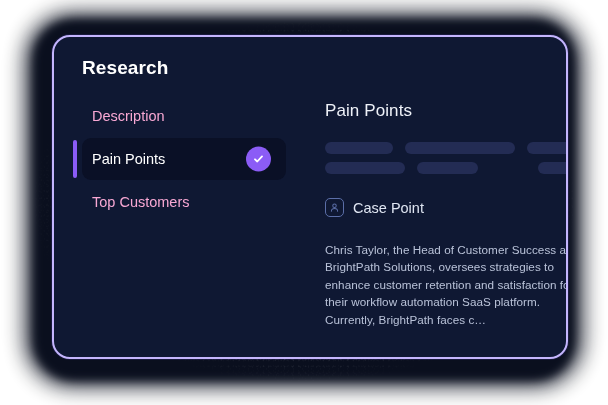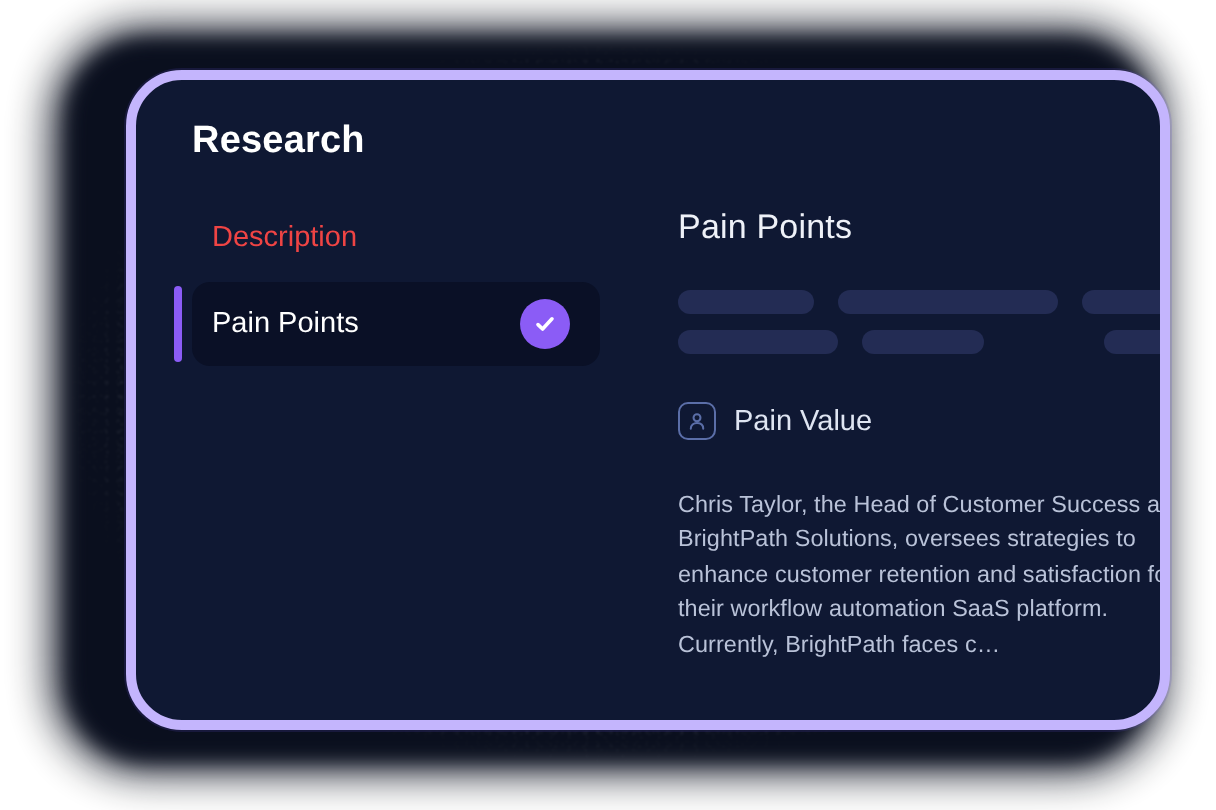--- a/index.html
+++ b/index.html
@@ -70,13 +70,13 @@
   
   .card {
     position: absolute;
-    left: 63px;
+    left: 52px;
     top: 35px;
     width: 512px;
     height: 320px;
-    border-radius: 28px;
+    border-radius: 18px;
     background: #0f1833;
-    border: 5px solid #c4b5fd;
+    border: 2px solid #c4b5fd;
     box-shadow: 0 0 0 1px rgba(90,70,200,0.18);
     overflow: hidden;
   }

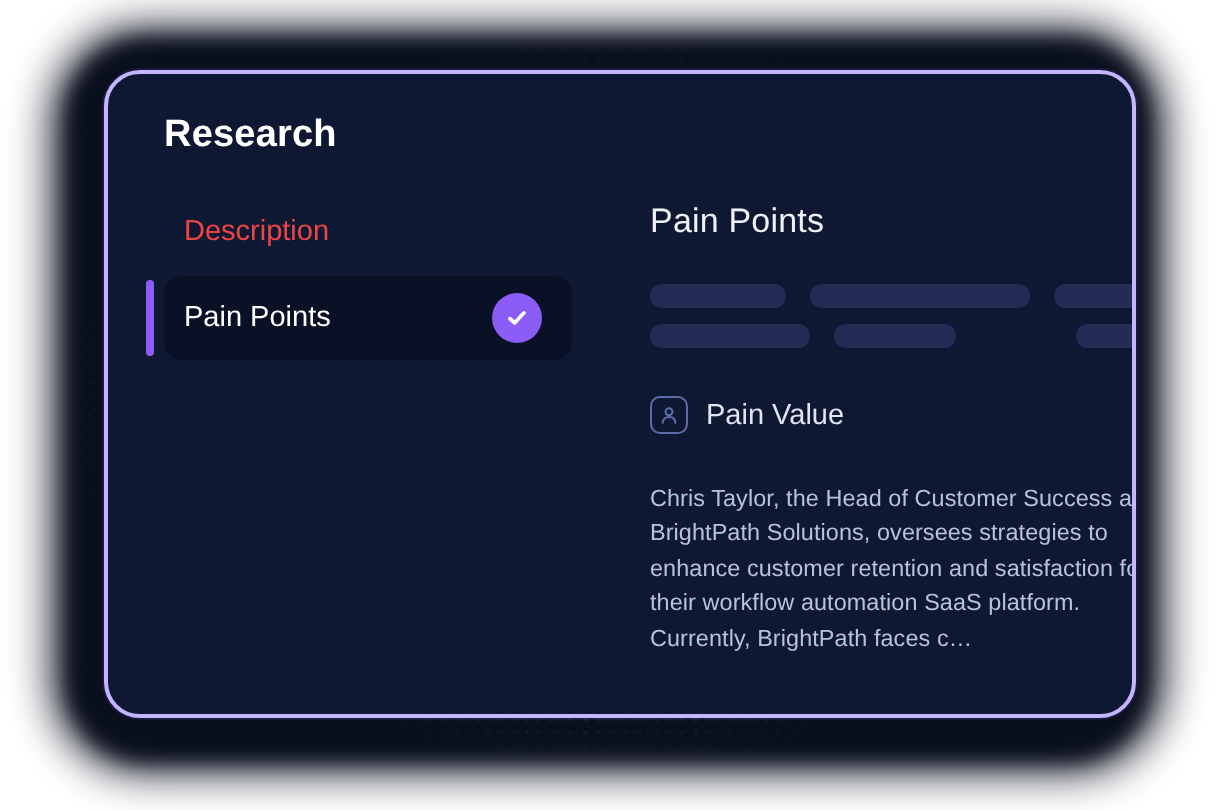--- a/index.html
+++ b/index.html
@@ -105,7 +105,7 @@
     align-items: center;
     padding-left: 33px;
     font-size: 14.5px;
-    color: #ef4444;
+    color: #f9a8d4;
     box-sizing: border-box;
   }
   .nav-item + .nav-item { margin-top: 1px; }

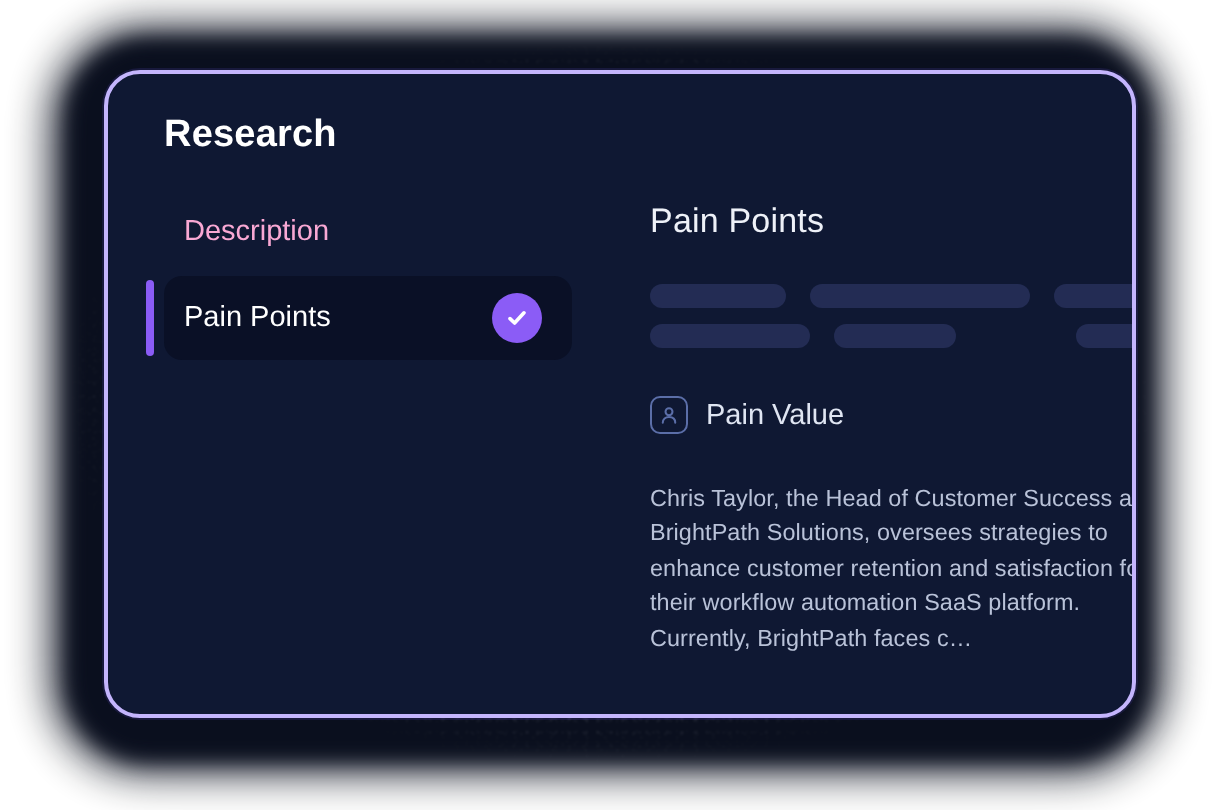--- a/index.html
+++ b/index.html
@@ -258,6 +258,9 @@
         </span>
       </div>
 
+      <div class="nav-item">
+        <span class="nav-label">Top Customers</span>
+      </div>
 
 
     </nav>

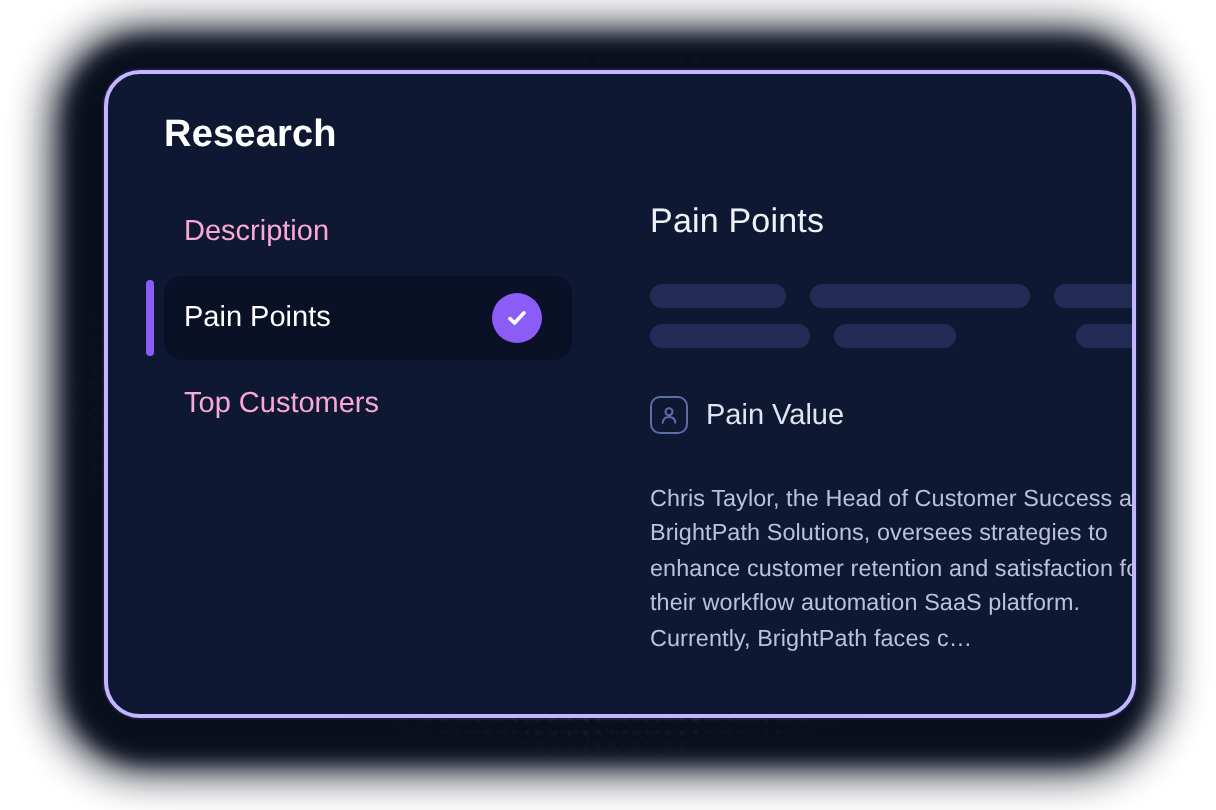--- a/index.html
+++ b/index.html
@@ -289,7 +289,7 @@
             <path d="M2.6 10.2 C2.6 8.1 4.1 7.1 6 7.1 C7.9 7.1 9.4 8.1 9.4 10.2" fill="none" stroke="#5b6ea8" stroke-width="1.1" stroke-linecap="round"></path>
           </svg>
         </span>
-        <span class="pp-title">Pain Value</span>
+        <span class="pp-title">Case Point</span>
       </div>
 
       <p class="body-copy">Chris Taylor, the Head of Customer Success at BrightPath Solutions, oversees strategies to enhance customer retention and satisfaction for their workflow automation SaaS platform. Currently, BrightPath faces c…</p>

